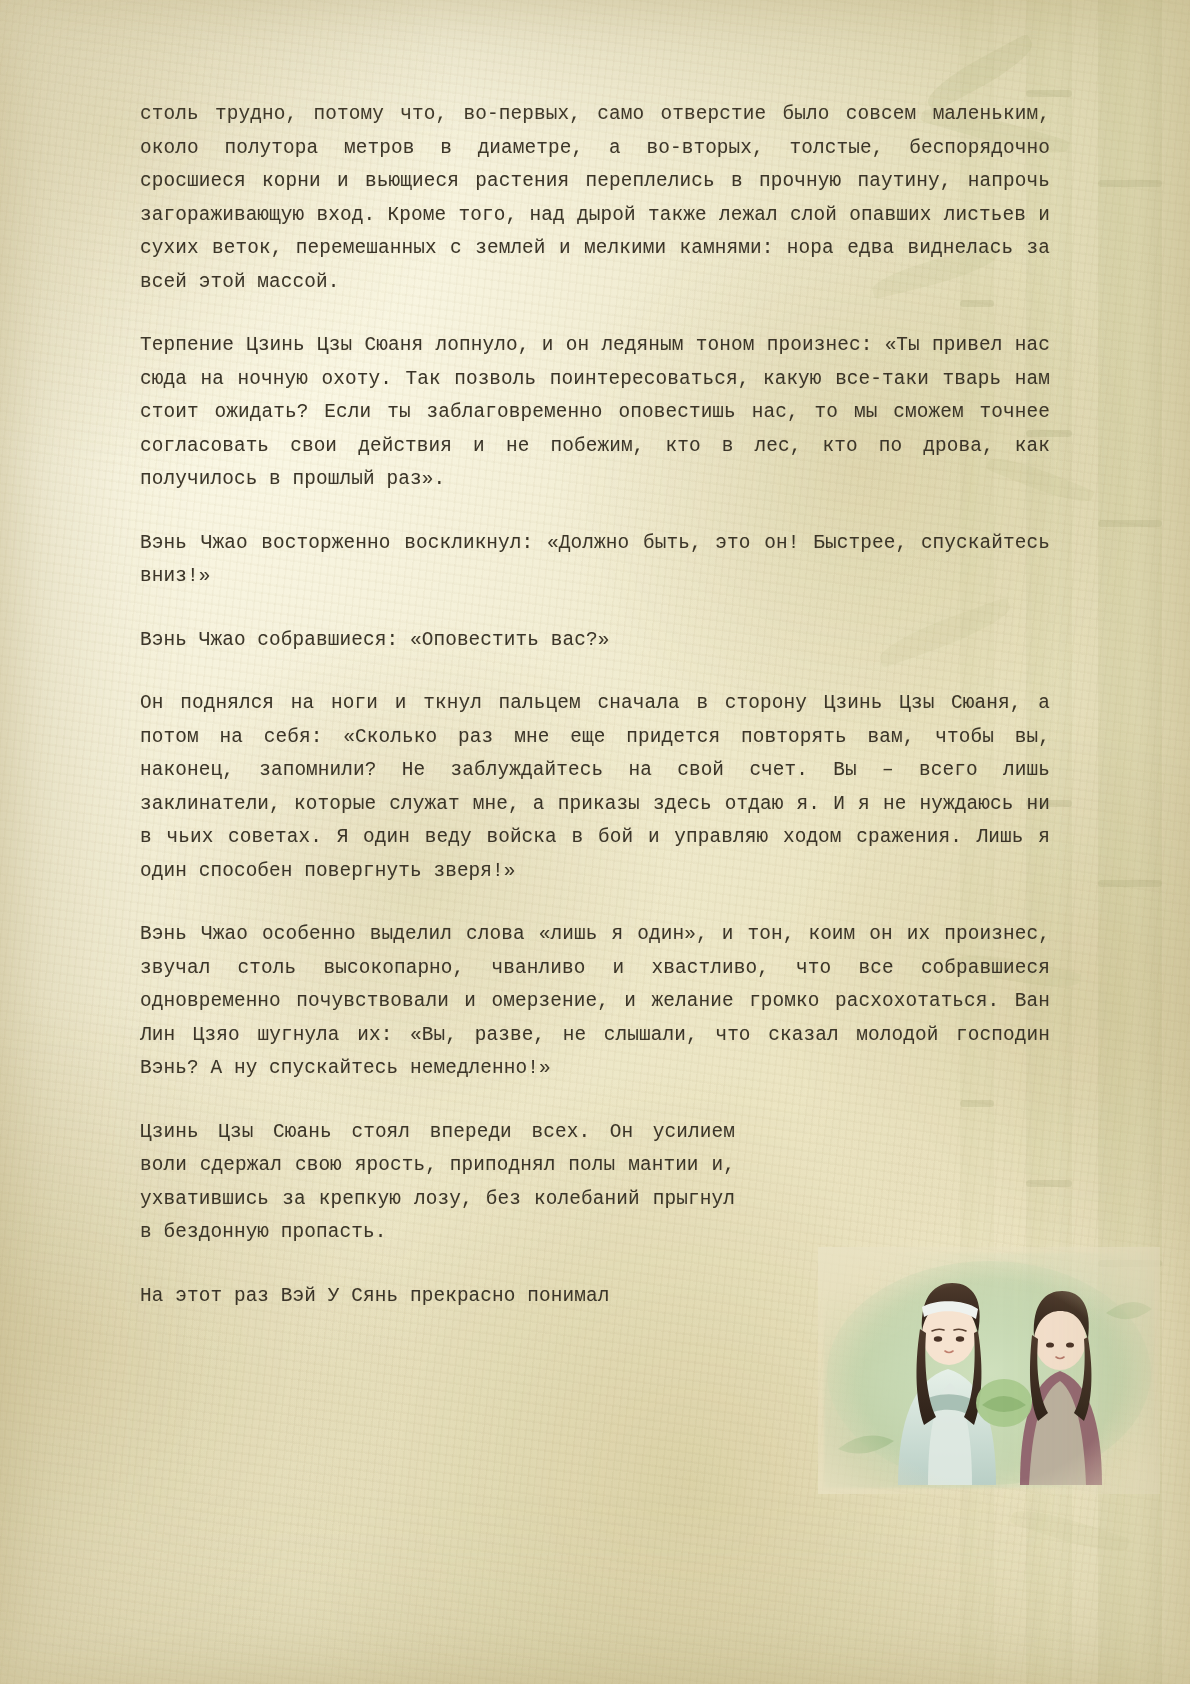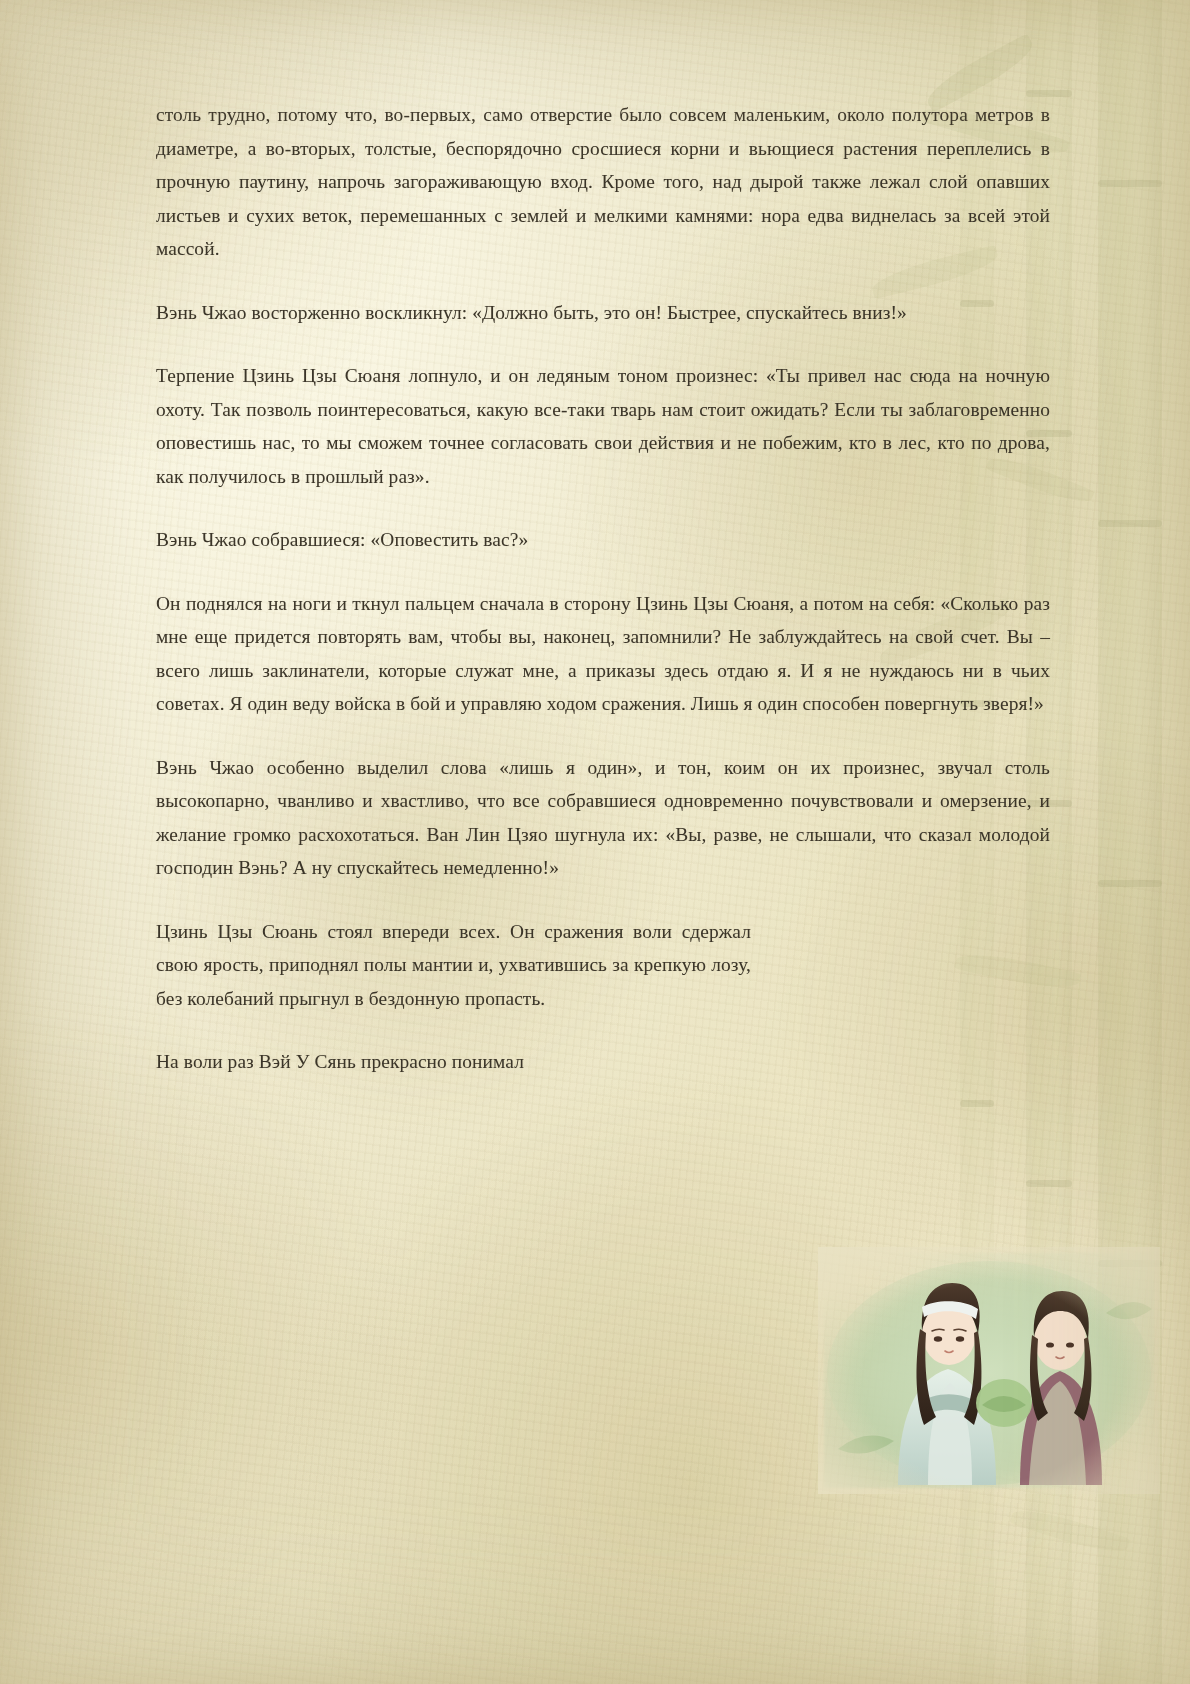--- a/index.html
+++ b/index.html
@@ -98,8 +98,8 @@
     width: 910px;
   }
   p.para {
-    margin: 0 0 30px 16px;
-    font-family: Liberation Serif, serif;
+    margin: 0 0 30px 0;
+    font-family: Liberation Mono, monospace;
     font-size: 19.4px;
     line-height: 33.5px;
     color: #3b3529;

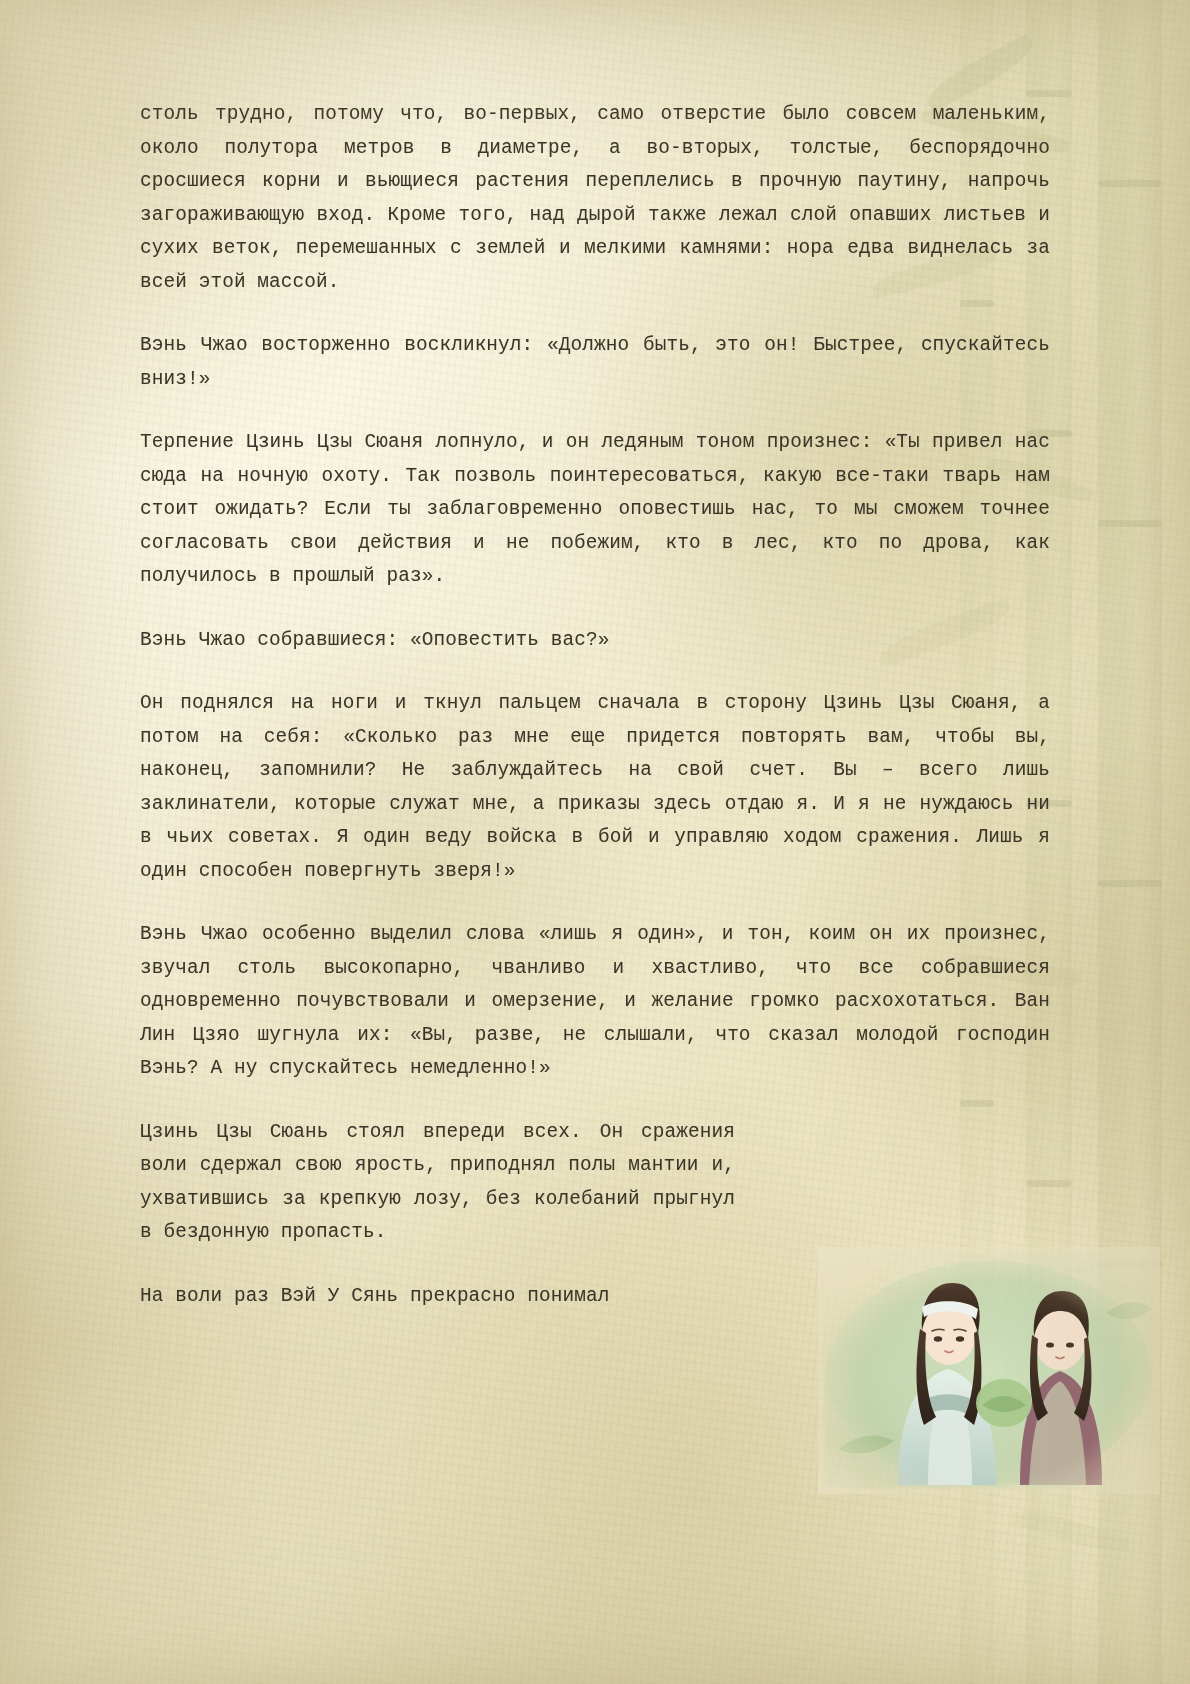--- a/index.html
+++ b/index.html
@@ -174,8 +174,8 @@
 
   <div class="content">
     <p class="para">столь трудно, потому что, во-первых, само отверстие было совсем маленьким, около полутора метров в диаметре, а во-вторых, толстые, беспорядочно сросшиеся корни и вьющиеся растения переплелись в прочную паутину, напрочь загораживающую вход. Кроме того, над дырой также лежал слой опавших листьев и сухих веток, перемешанных с землей и мелкими камнями: нора едва виднелась за всей этой массой.</p>
+    <p class="para">Терпение Цзинь Цзы Сюаня лопнуло, и он ледяным тоном произнес: «Ты привел нас сюда на ночную охоту. Так позволь поинтересоваться, какую все-таки тварь нам стоит ожидать? Если ты заблаговременно оповестишь нас, то мы сможем точнее согласовать свои действия и не побежим, кто в лес, кто по дрова, как получилось в прошлый раз».</p>
     <p class="para">Вэнь Чжао восторженно воскликнул: «Должно быть, это он! Быстрее, спускайтесь вниз!»</p>
-    <p class="para">Терпение Цзинь Цзы Сюаня лопнуло, и он ледяным тоном произнес: «Ты привел нас сюда на ночную охоту. Так позволь поинтересоваться, какую все-таки тварь нам стоит ожидать? Если ты заблаговременно оповестишь нас, то мы сможем точнее согласовать свои действия и не побежим, кто в лес, кто по дрова, как получилось в прошлый раз».</p>
     <p class="para">Вэнь Чжао собравшиеся: «Оповестить вас?»</p>
     <p class="para">Он поднялся на ноги и ткнул пальцем сначала в сторону Цзинь Цзы Сюаня, а потом на себя: «Сколько раз мне еще придется повторять вам, чтобы вы, наконец, запомнили? Не заблуждайтесь на свой счет. Вы – всего лишь заклинатели, которые служат мне, а приказы здесь отдаю я. И я не нуждаюсь ни в чьих советах. Я один веду войска в бой и управляю ходом сражения. Лишь я один способен повергнуть зверя!»</p>
     <p class="para">Вэнь Чжао особенно выделил слова «лишь я один», и тон, коим он их произнес, звучал столь высокопарно, чванливо и хвастливо, что все собравшиеся одновременно почувствовали и омерзение, и желание громко расхохотаться. Ван Лин Цзяо шугнула их: «Вы, разве, не слышали, что сказал молодой господин Вэнь? А ну спускайтесь немедленно!»</p>

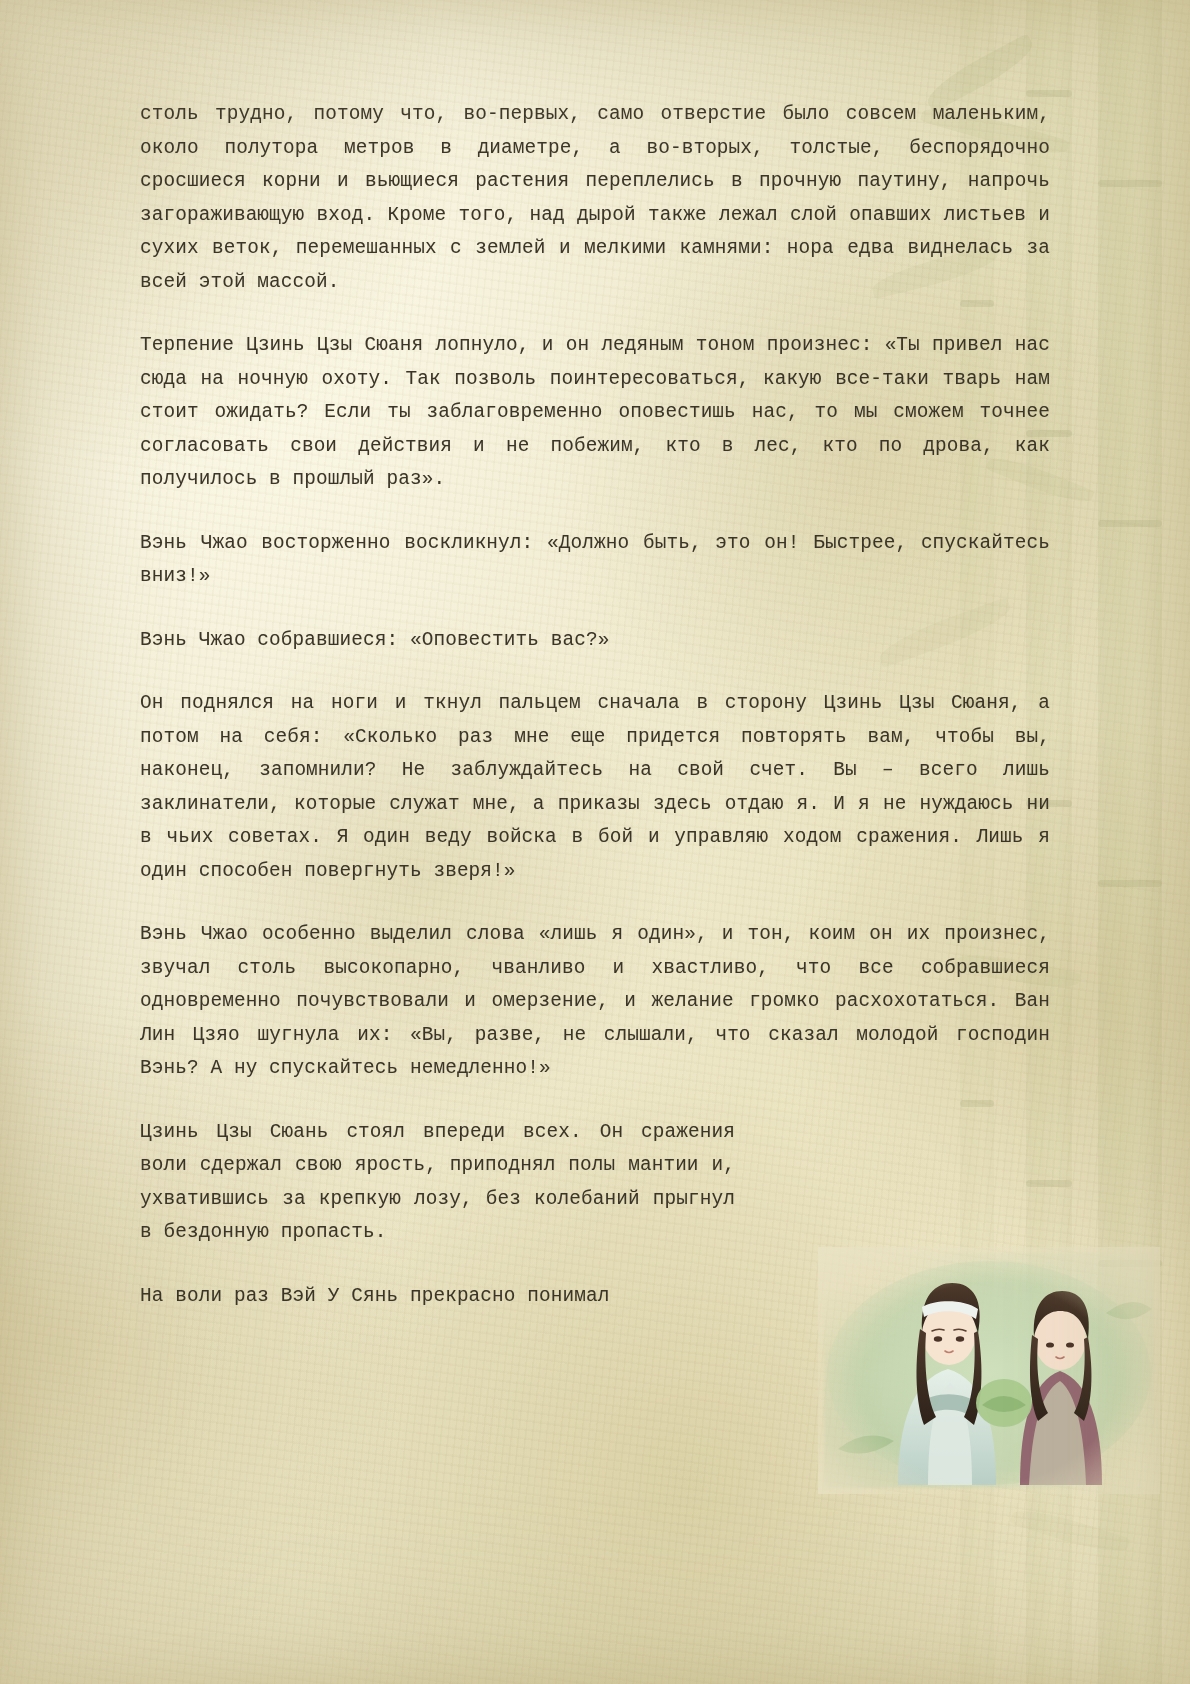--- a/index.html
+++ b/index.html
@@ -179,7 +179,7 @@
     <p class="para">Вэнь Чжао собравшиеся: «Оповестить вас?»</p>
     <p class="para">Он поднялся на ноги и ткнул пальцем сначала в сторону Цзинь Цзы Сюаня, а потом на себя: «Сколько раз мне еще придется повторять вам, чтобы вы, наконец, запомнили? Не заблуждайтесь на свой счет. Вы – всего лишь заклинатели, которые служат мне, а приказы здесь отдаю я. И я не нуждаюсь ни в чьих советах. Я один веду войска в бой и управляю ходом сражения. Лишь я один способен повергнуть зверя!»</p>
     <p class="para">Вэнь Чжао особенно выделил слова «лишь я один», и тон, коим он их произнес, звучал столь высокопарно, чванливо и хвастливо, что все собравшиеся одновременно почувствовали и омерзение, и желание громко расхохотаться. Ван Лин Цзяо шугнула их: «Вы, разве, не слышали, что сказал молодой господин Вэнь? А ну спускайтесь немедленно!»</p>
-    <p class="para narrow">Цзинь Цзы Сюань стоял впереди всех. Он сражения воли сдержал свою ярость, приподнял полы мантии и, ухватившись за крепкую лозу, без колебаний прыгнул в бездонную пропасть.</p>
+    <p class="para narrow">Цзинь Цзы Сюань стоял впереди всех. Он усилием воли сдержал свою ярость, приподнял полы мантии и, ухватившись за крепкую лозу, без колебаний прыгнул в бездонную пропасть.</p>
     <p class="para narrow">На воли раз Вэй У Сянь прекрасно понимал</p>
   </div>
 

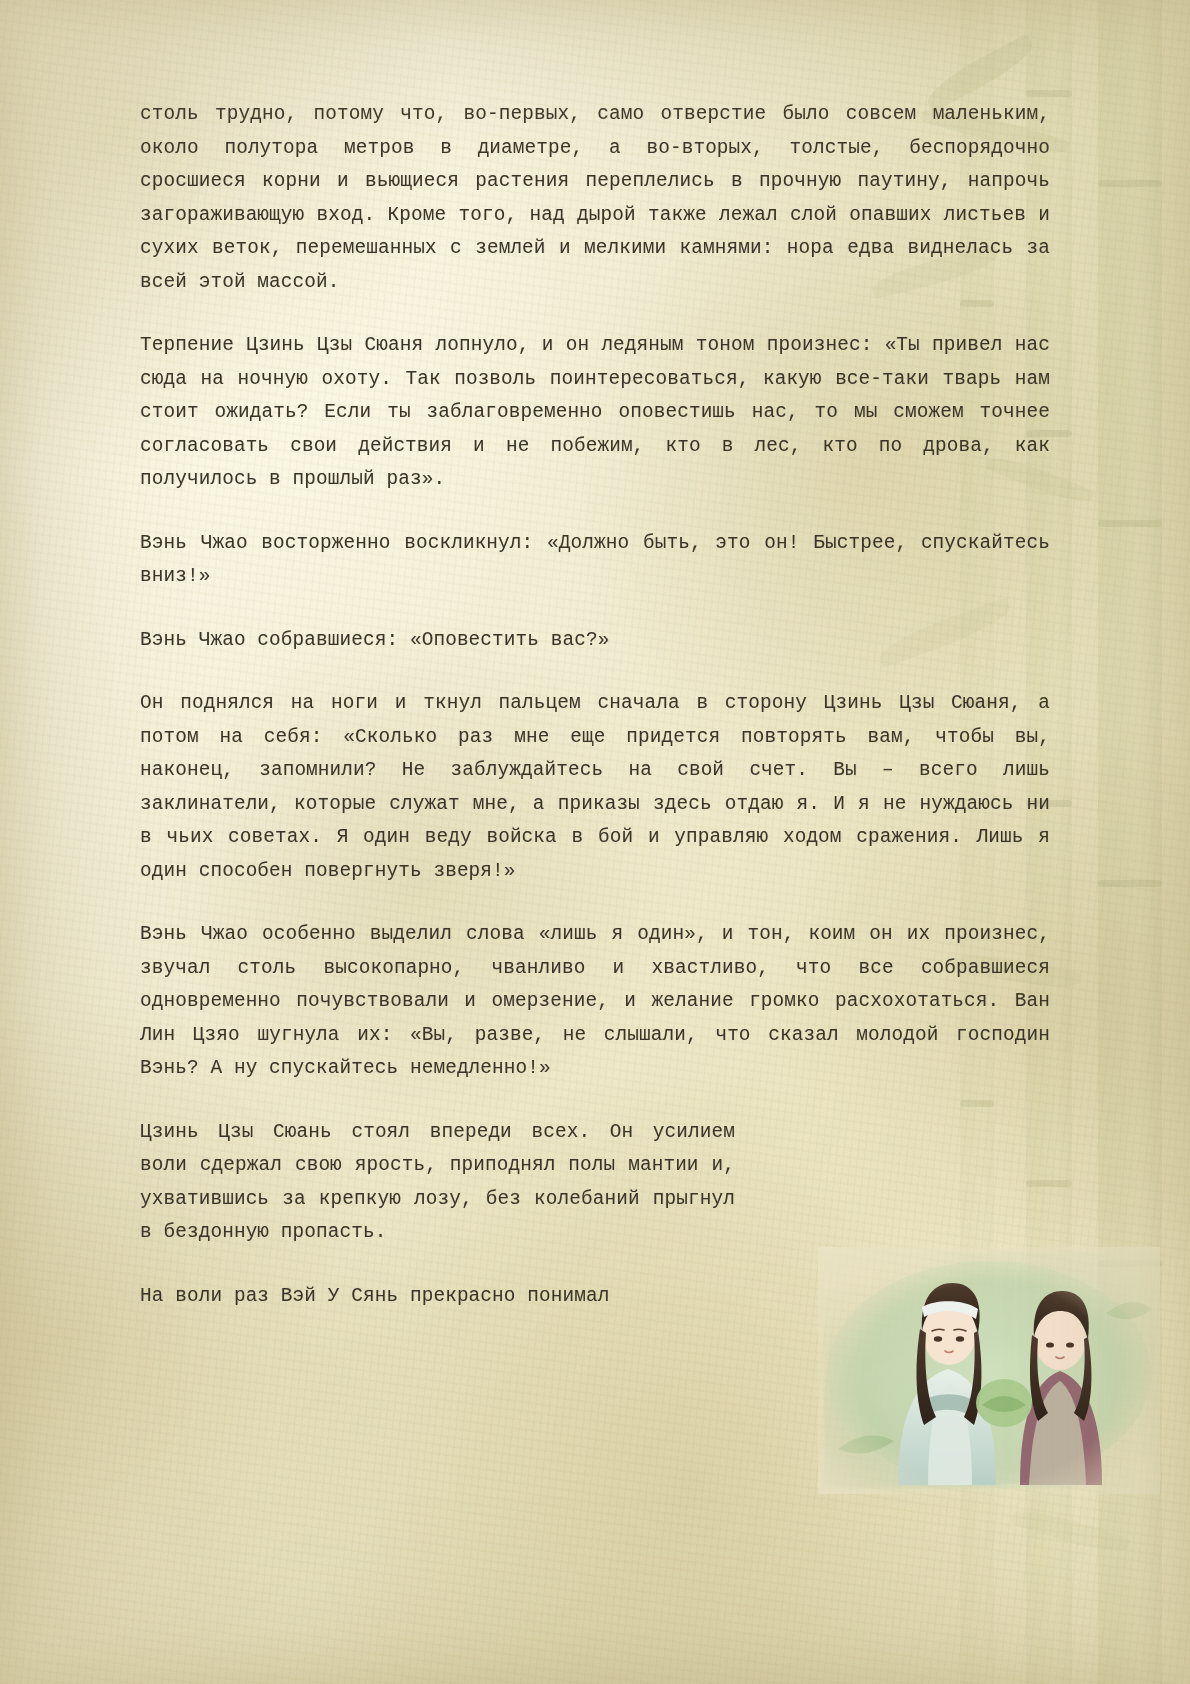--- a/index.html
+++ b/index.html
@@ -180,7 +180,7 @@
     <p class="para">Он поднялся на ноги и ткнул пальцем сначала в сторону Цзинь Цзы Сюаня, а потом на себя: «Сколько раз мне еще придется повторять вам, чтобы вы, наконец, запомнили? Не заблуждайтесь на свой счет. Вы – всего лишь заклинатели, которые служат мне, а приказы здесь отдаю я. И я не нуждаюсь ни в чьих советах. Я один веду войска в бой и управляю ходом сражения. Лишь я один способен повергнуть зверя!»</p>
     <p class="para">Вэнь Чжао особенно выделил слова «лишь я один», и тон, коим он их произнес, звучал столь высокопарно, чванливо и хвастливо, что все собравшиеся одновременно почувствовали и омерзение, и желание громко расхохотаться. Ван Лин Цзяо шугнула их: «Вы, разве, не слышали, что сказал молодой господин Вэнь? А ну спускайтесь немедленно!»</p>
     <p class="para narrow">Цзинь Цзы Сюань стоял впереди всех. Он усилием воли сдержал свою ярость, приподнял полы мантии и, ухватившись за крепкую лозу, без колебаний прыгнул в бездонную пропасть.</p>
-    <p class="para narrow">На воли раз Вэй У Сянь прекрасно понимал</p>
+    <p class="para narrow">На этот раз Вэй У Сянь прекрасно понимал</p>
   </div>
 
   <div class="illustration">

